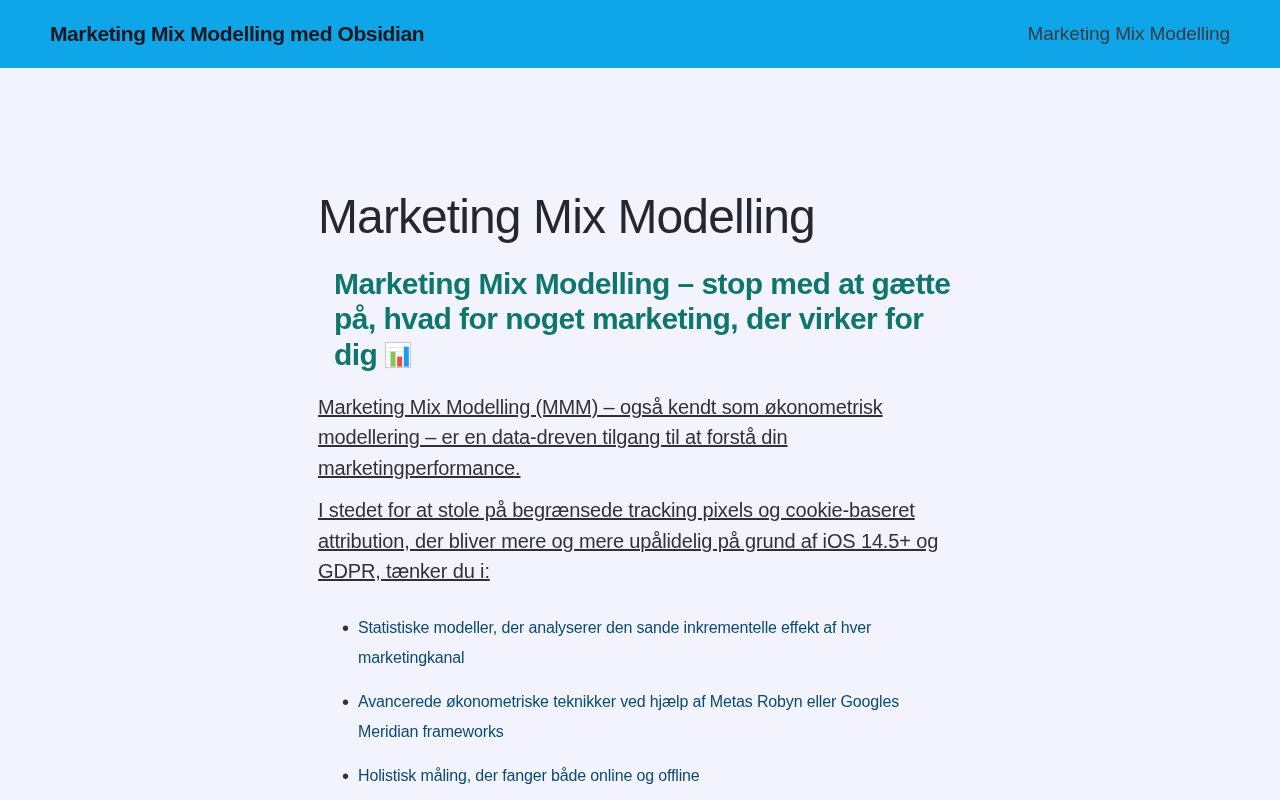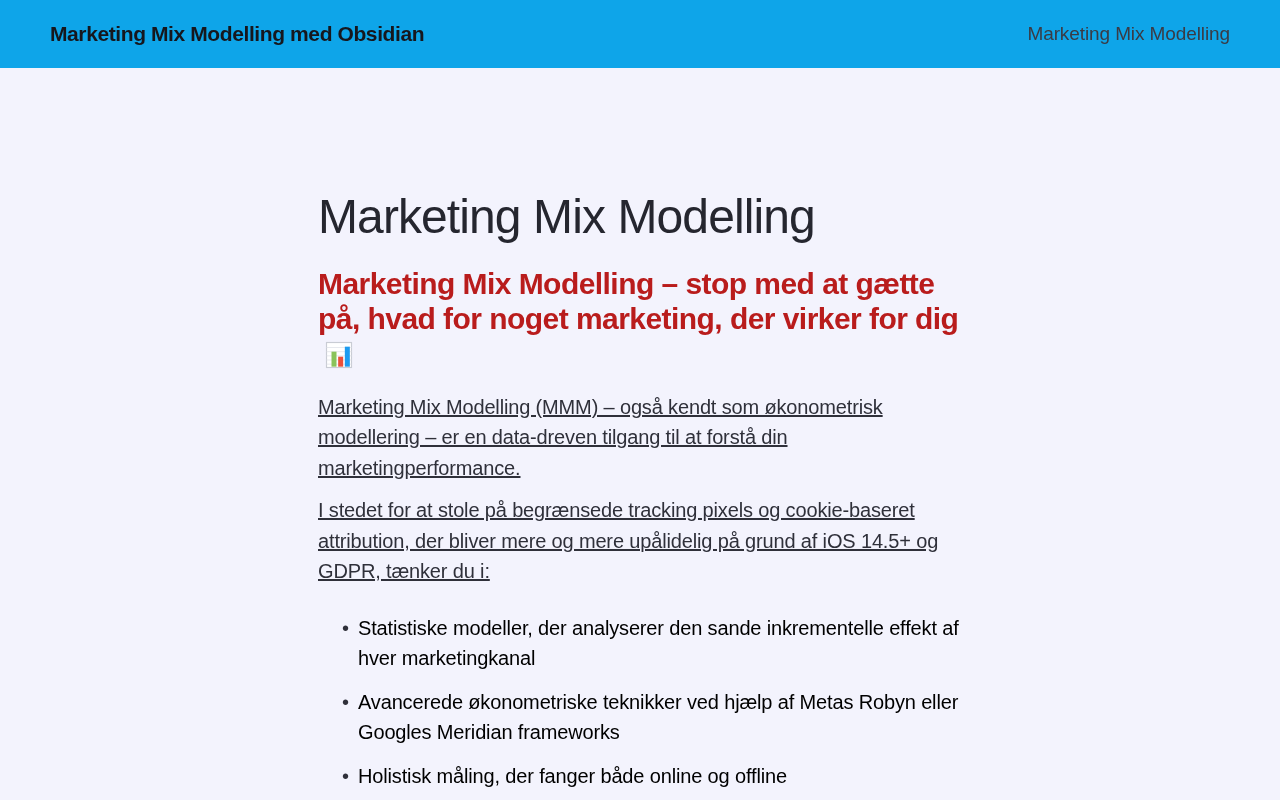--- a/index.html
+++ b/index.html
@@ -71,12 +71,12 @@
   }
 
   .article-heading {
-    margin: 22px 0 0 0;
+    margin: 22px 0 0 16px;
     font-size: 30px;
     line-height: 1.18;
     font-weight: 700;
     letter-spacing: -0.55px;
-    color: #b91c1c;
+    color: #0f766e;
   }
 
   .emoji-chart {

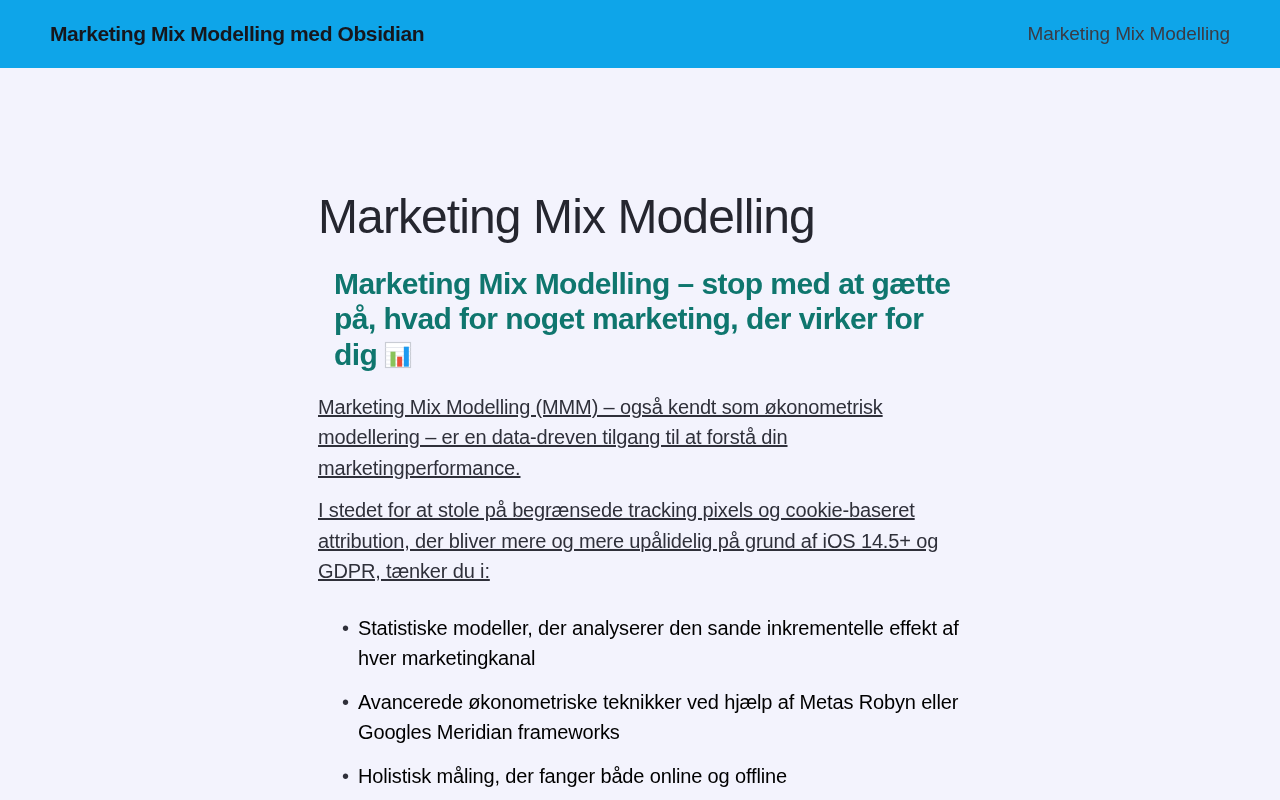--- a/index.html
+++ b/index.html
@@ -108,11 +108,11 @@
   ul.bullet-list li {
     position: relative;
     margin: 0 0 13px 0;
-    font-size: 20px;
+    font-size: 16px;
     line-height: 30.5px;
     font-weight: 400;
     letter-spacing: -0.15px;
-    color: #000000;
+    color: #0c4a6e;
   }
   ul.bullet-list li::before {
     content: "\2022";

